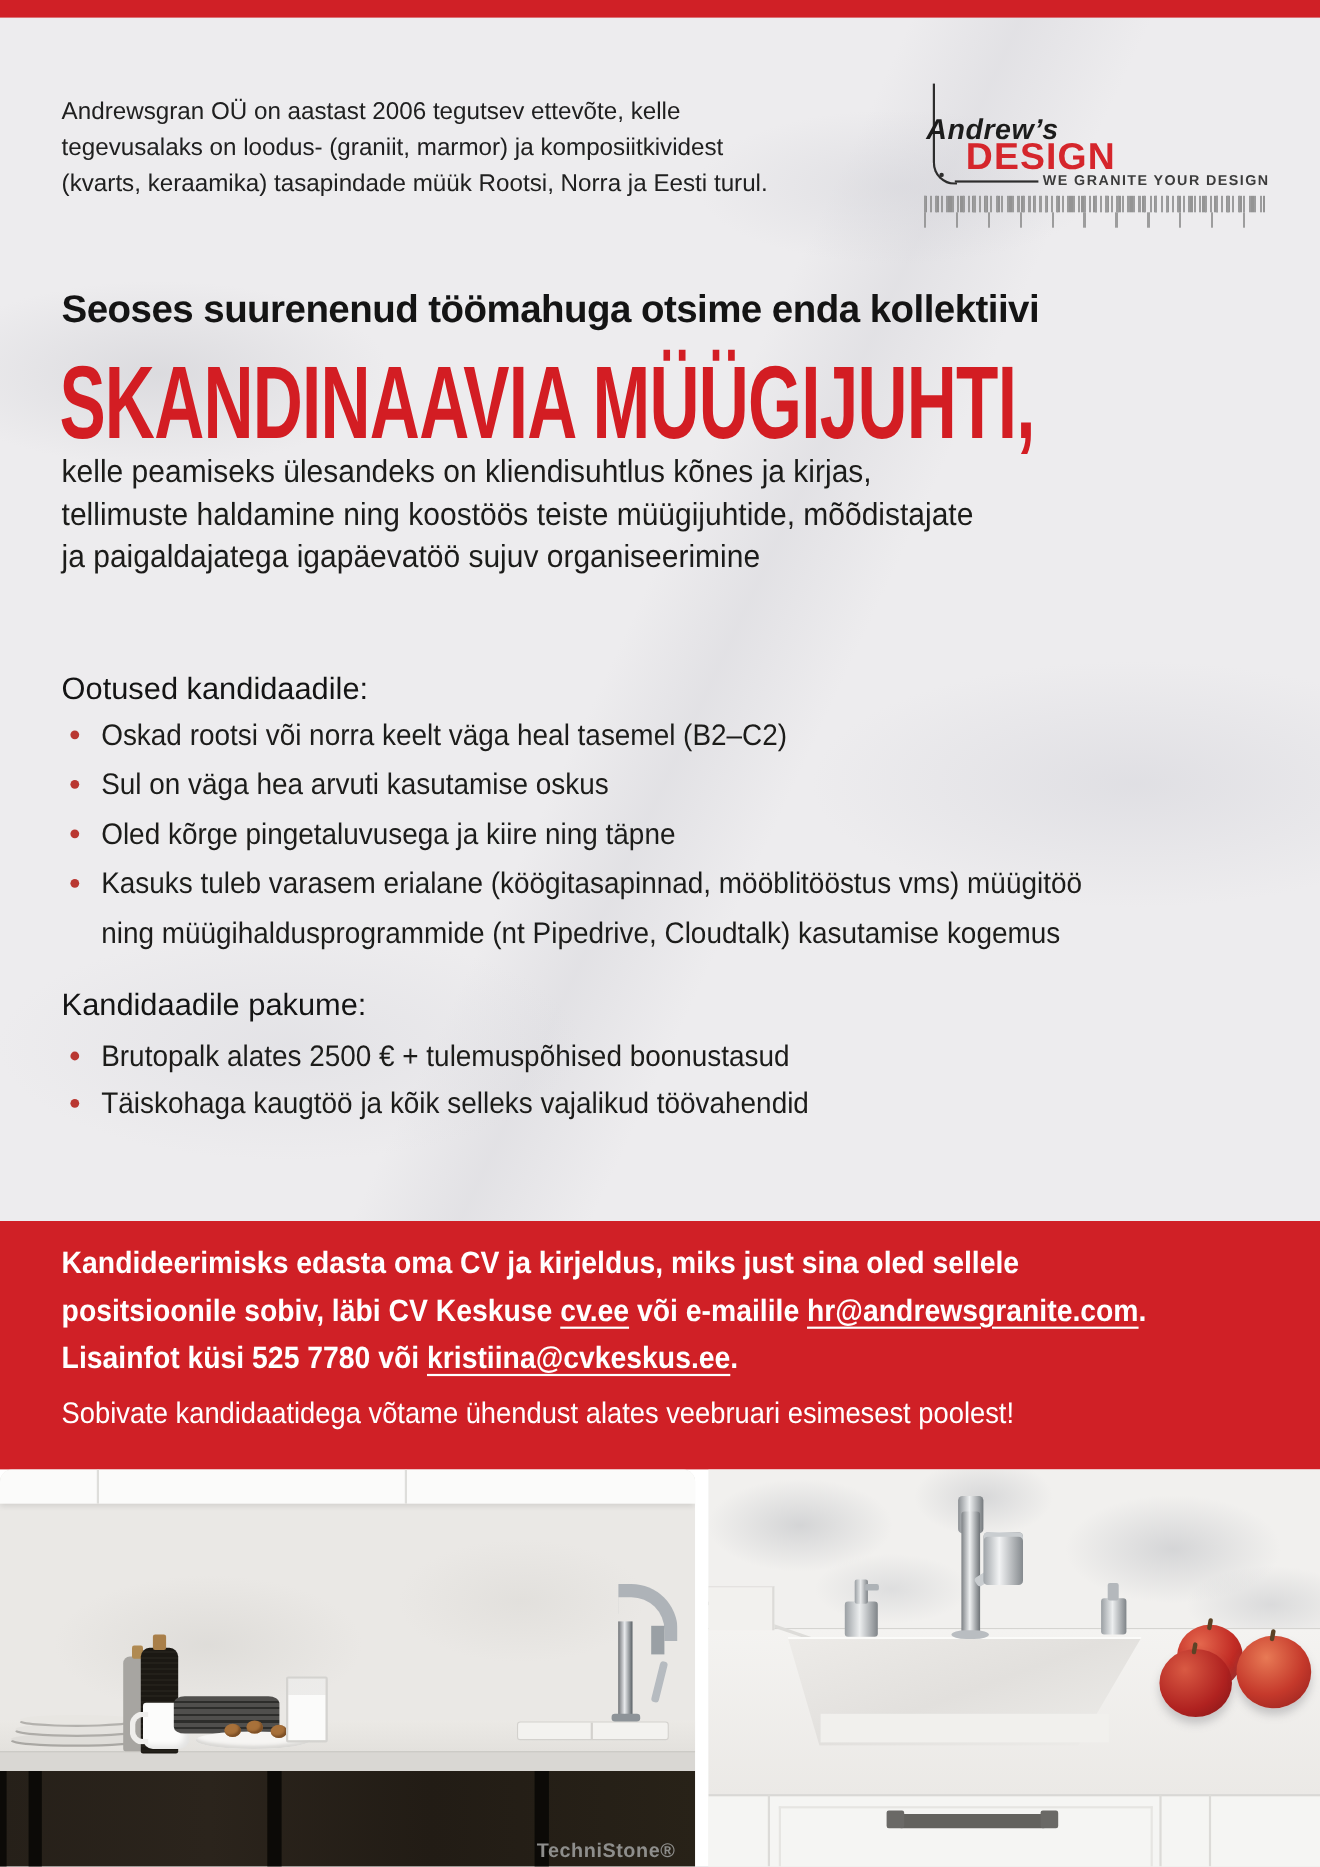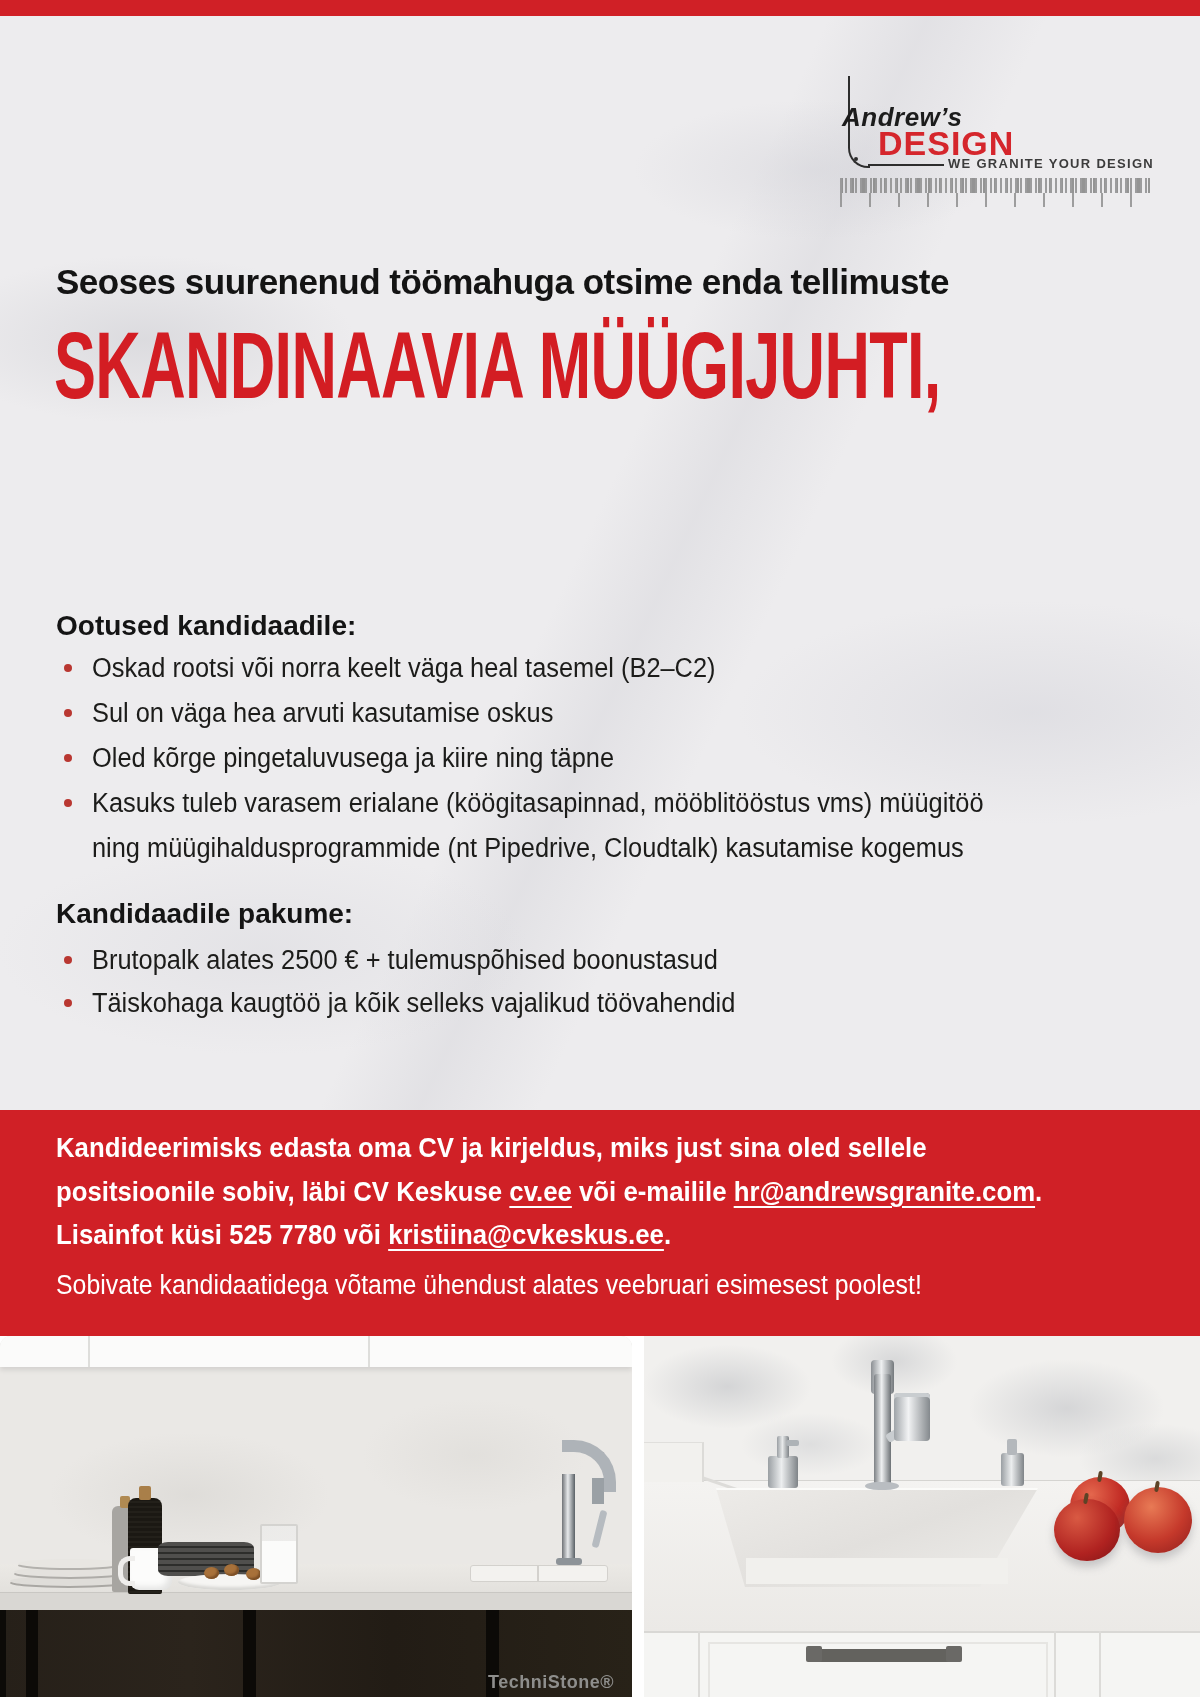--- a/index.html
+++ b/index.html
@@ -166,6 +166,11 @@
 
   <div class="topbar"></div>
 
+  <div class="intro">
+    <div>Andrewsgran OÜ on aastast 2006 tegutsev ettevõte, kelle</div>
+    <div>tegevusalaks on loodus- (graniit, marmor) ja komposiitkividest</div>
+    <div>(kvarts, keraamika) tasapindade müük Rootsi, Norra ja Eesti turul.</div>
+  </div>
 
   <div class="logo">
     <div class="logo-vline"></div>

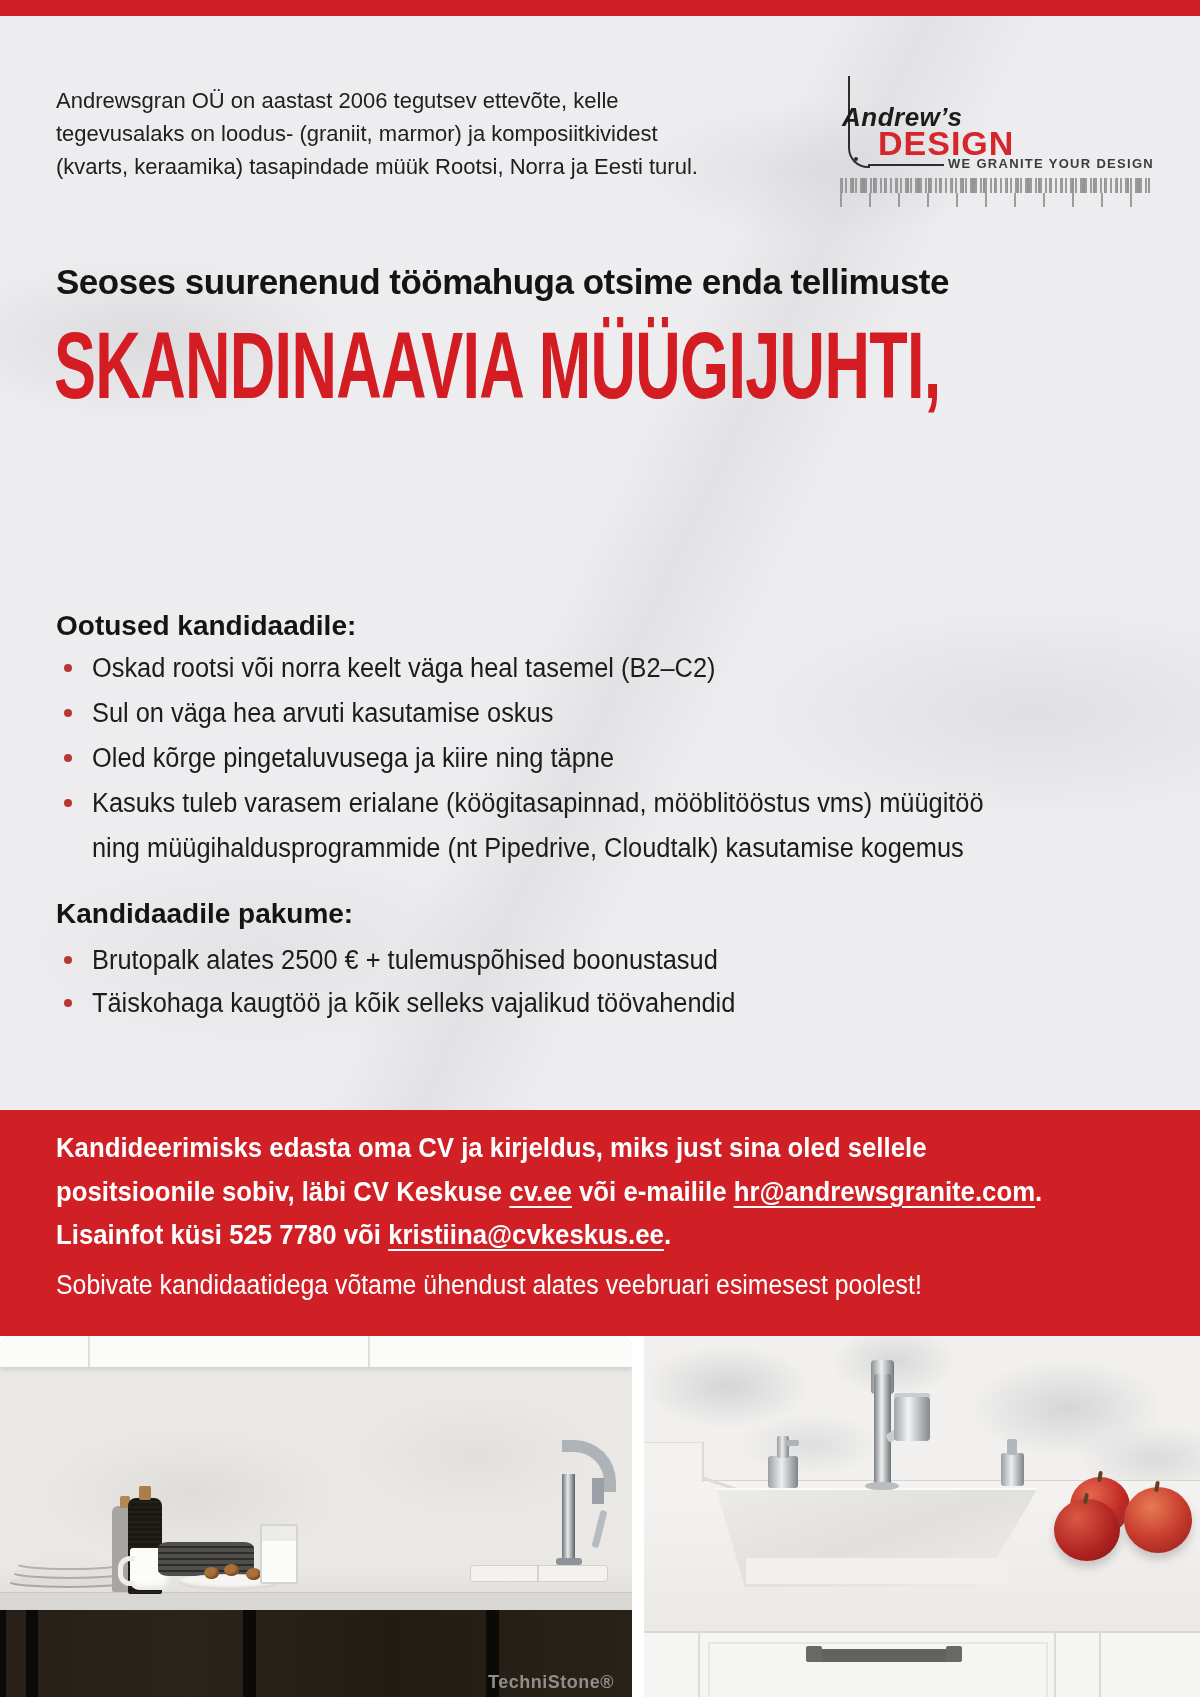--- a/index.html
+++ b/index.html
@@ -184,7 +184,7 @@
     <div class="logo-ruler2"></div>
   </div>
 
-  <div class="kicker">Seoses suurenenud töömahuga otsime enda tellimuste</div>
+  <div class="kicker">Seoses suurenenud töömahuga otsime enda kollektiivi</div>
 
   <div class="title">
     <span class="title-in">SKANDINAAVIA MÜÜGIJUHTI,</span>

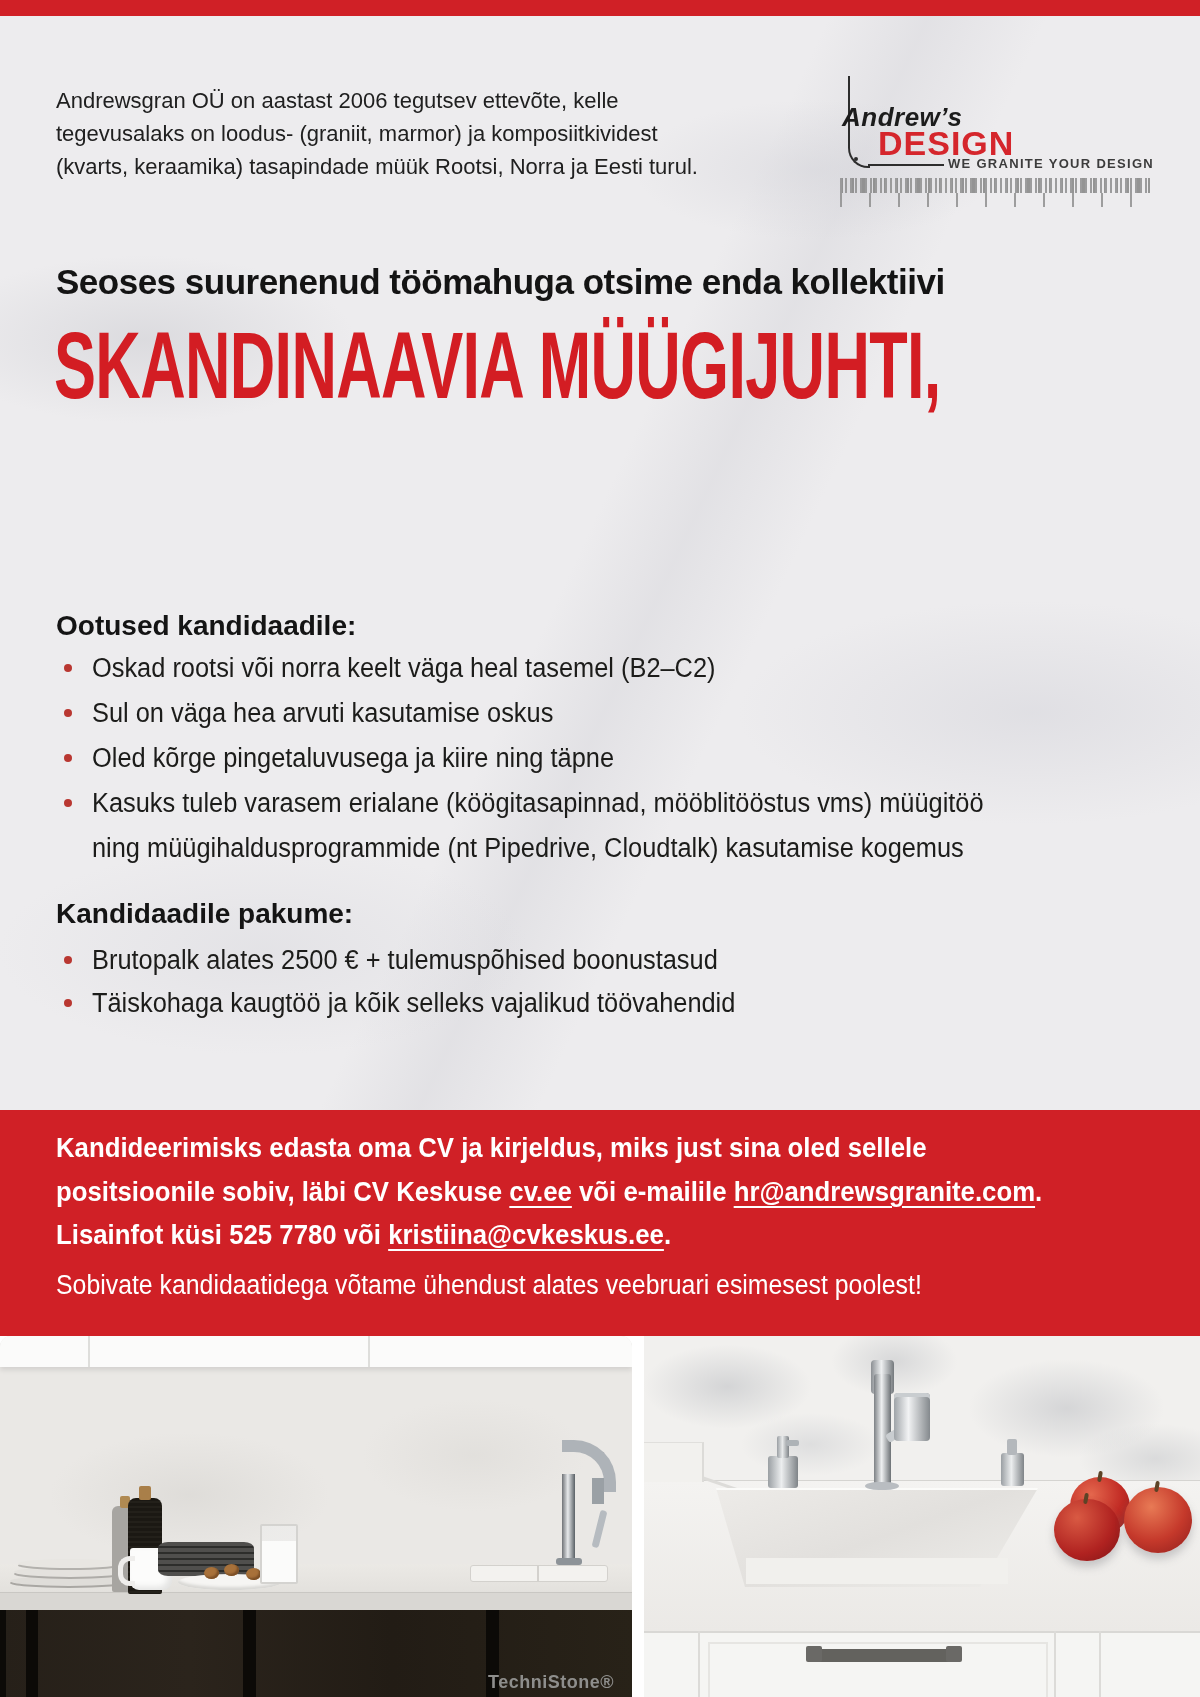--- a/index.html
+++ b/index.html
@@ -190,6 +190,11 @@
     <span class="title-in">SKANDINAAVIA MÜÜGIJUHTI,</span>
   </div>
 
+  <div class="lead">
+    <div>kelle peamiseks ülesandeks on kliendisuhtlus kõnes ja kirjas,</div>
+    <div>tellimuste haldamine ning koostöös teiste müügijuhtide, mõõdistajate</div>
+    <div>ja paigaldajatega igapäevatöö sujuv organiseerimine</div>
+  </div>
 
   <div class="h2 exp-h">Ootused kandidaadile:</div>
 

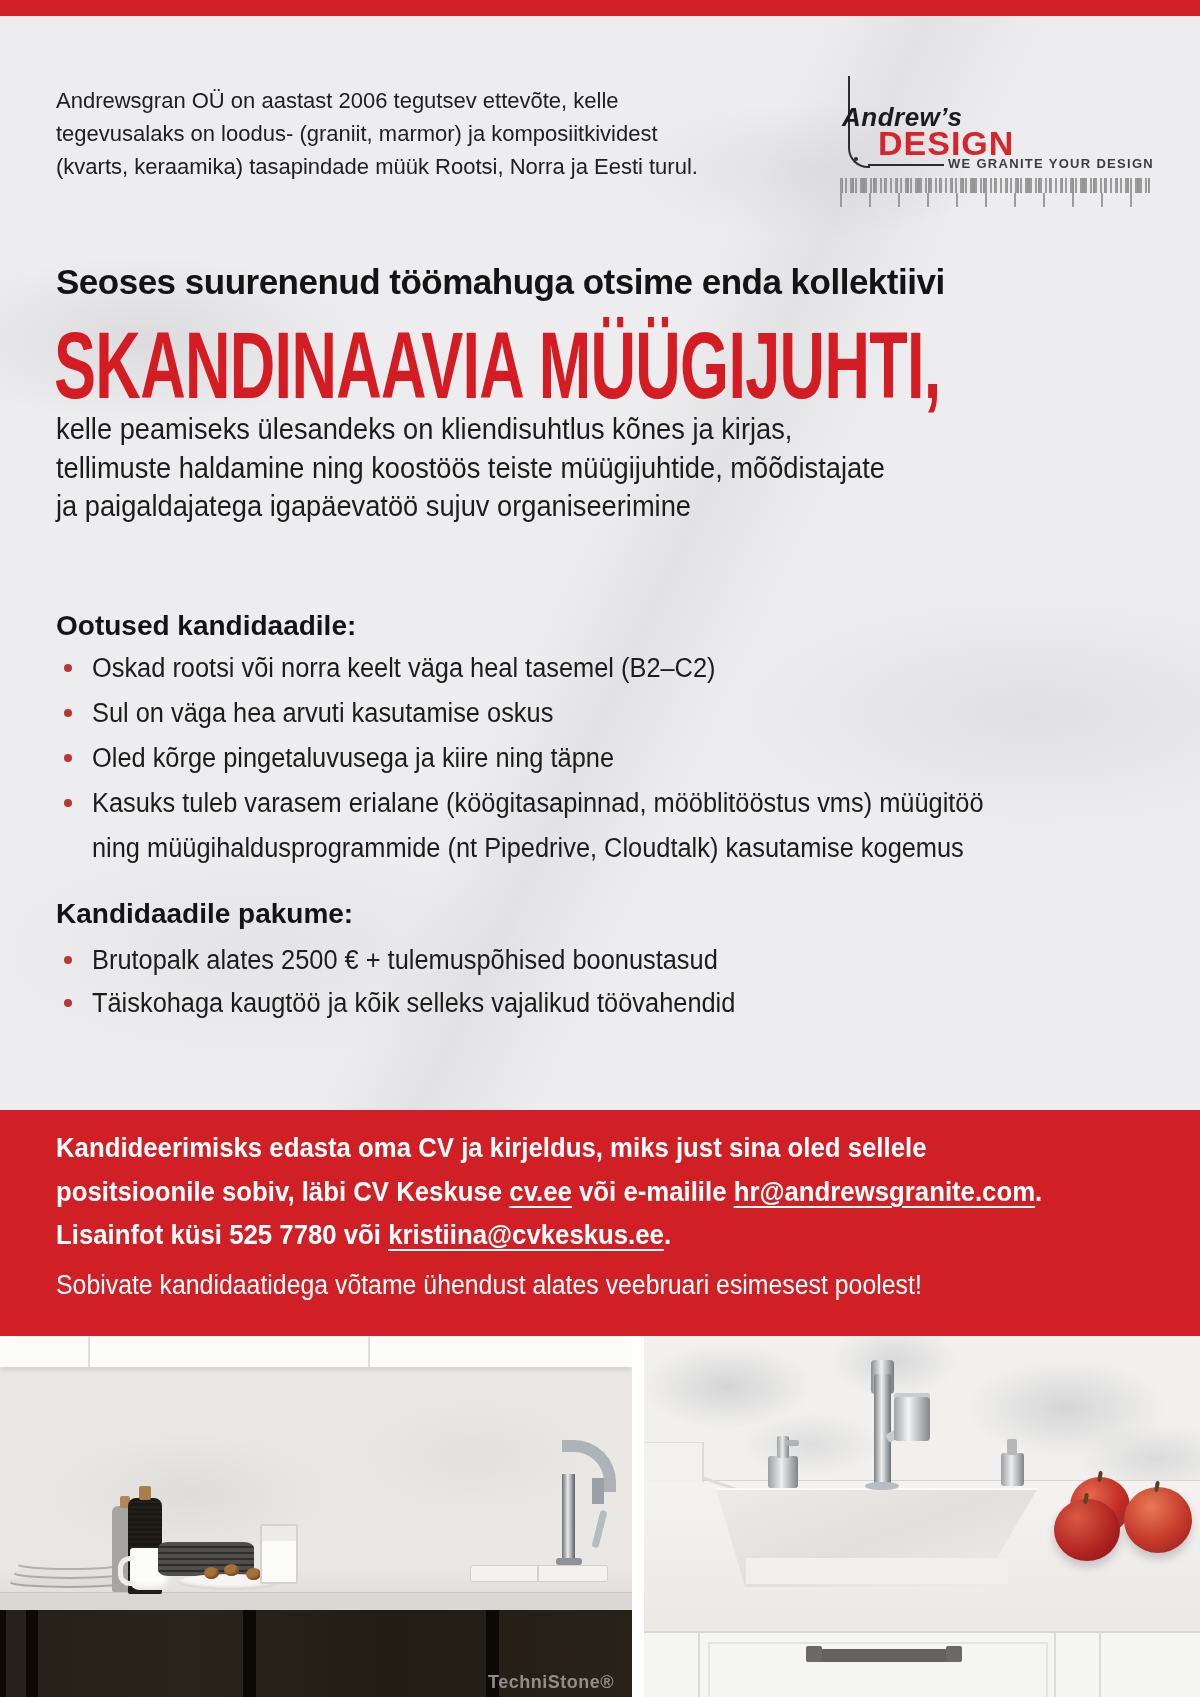--- a/index.html
+++ b/index.html
@@ -43,7 +43,7 @@
   .lead div{white-space:nowrap;transform:scaleX(.94);transform-origin:0 50%;}
 
   
-  .h2{position:absolute;left:56px;font-size:28px;font-weight:700;color:#141414;white-space:nowrap;}
+  .h2{position:absolute;left:56px;font-size:28px;font-weight:400;color:#141414;white-space:nowrap;}
   .exp-h{top:610px;}
   .offer-h{top:898px;}
 

